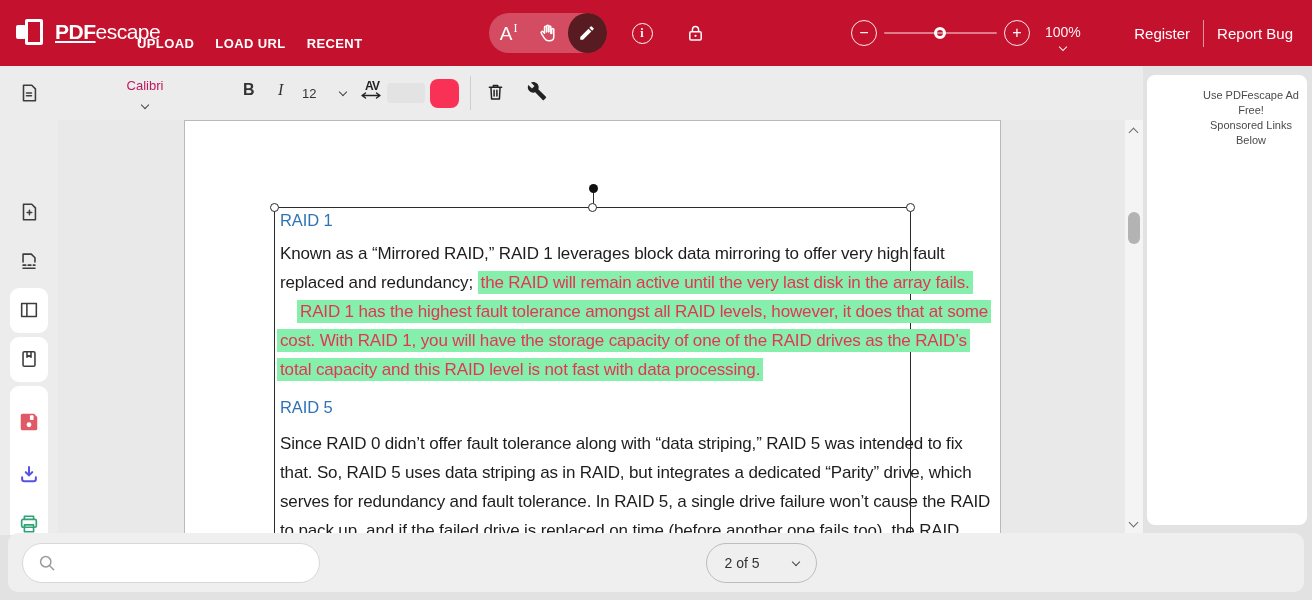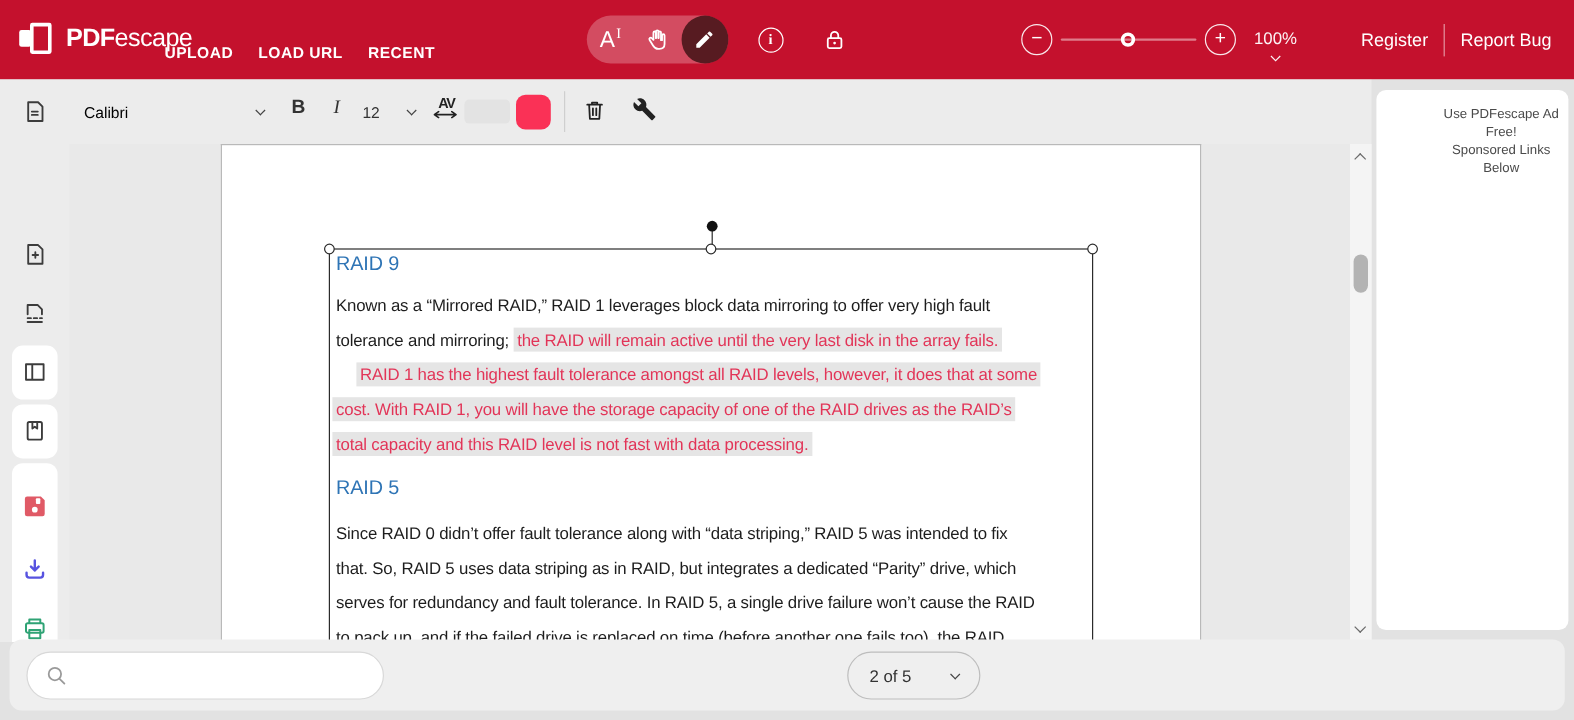--- a/index.html
+++ b/index.html
@@ -13,7 +13,7 @@
   .logo-door { position:absolute; left:9px; top:2px; width:18px; height:26px; border:3px solid #fff; border-radius:2px; }
   .logo-slab { position:absolute; left:0; top:8px; width:10px; height:14px; background:#fff; border-radius:2px; }
   .brand { font-size:21px; letter-spacing:-0.5px; }
-  .brand b { font-weight:700; }
+  .brand b { font-weight:700;text-decoration:underline; }
   .brand span { font-weight:300; }
   .topnav { position:absolute; left:137px; top:0; height:51px; display:flex; align-items:flex-end; gap:21px; }
   .topnav .nav-item { color:#fff; font-size:13px; font-weight:600; letter-spacing:0.4px; cursor:pointer; }

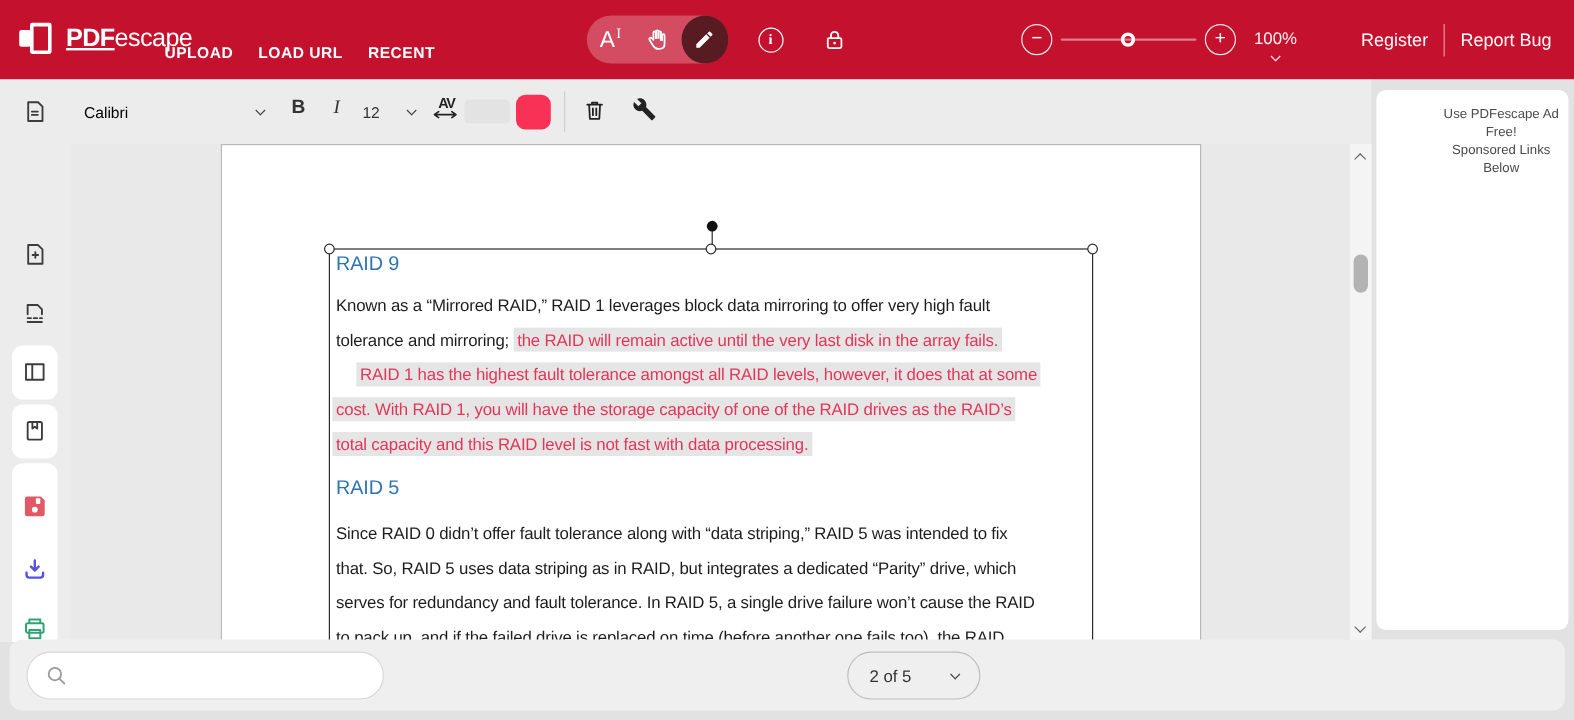--- a/index.html
+++ b/index.html
@@ -42,7 +42,7 @@
 
   
   .fmtbar { position:absolute; left:0; top:0; width:1143px; height:54px; }
-  .font-select { position:absolute; left:70px; top:12px; width:150px; height:30px; display:flex; align-items:center; justify-content:space-between; color:#000000; cursor:pointer; }
+  .font-select { position:absolute; left:70px; top:12px; width:150px; height:30px; display:flex; align-items:center; justify-content:space-between; color:#be185d; cursor:pointer;flex-direction:column; }
   .font-select .fname { font-size:13px; }
   .dchev { width:6px; height:6px; border-right:1.6px solid #444; border-bottom:1.6px solid #444; transform:rotate(45deg); margin-top:-2px; }
   .bold-btn { position:absolute; left:243px; top:15px; font-size:16px; font-weight:700; color:#333; cursor:pointer; }

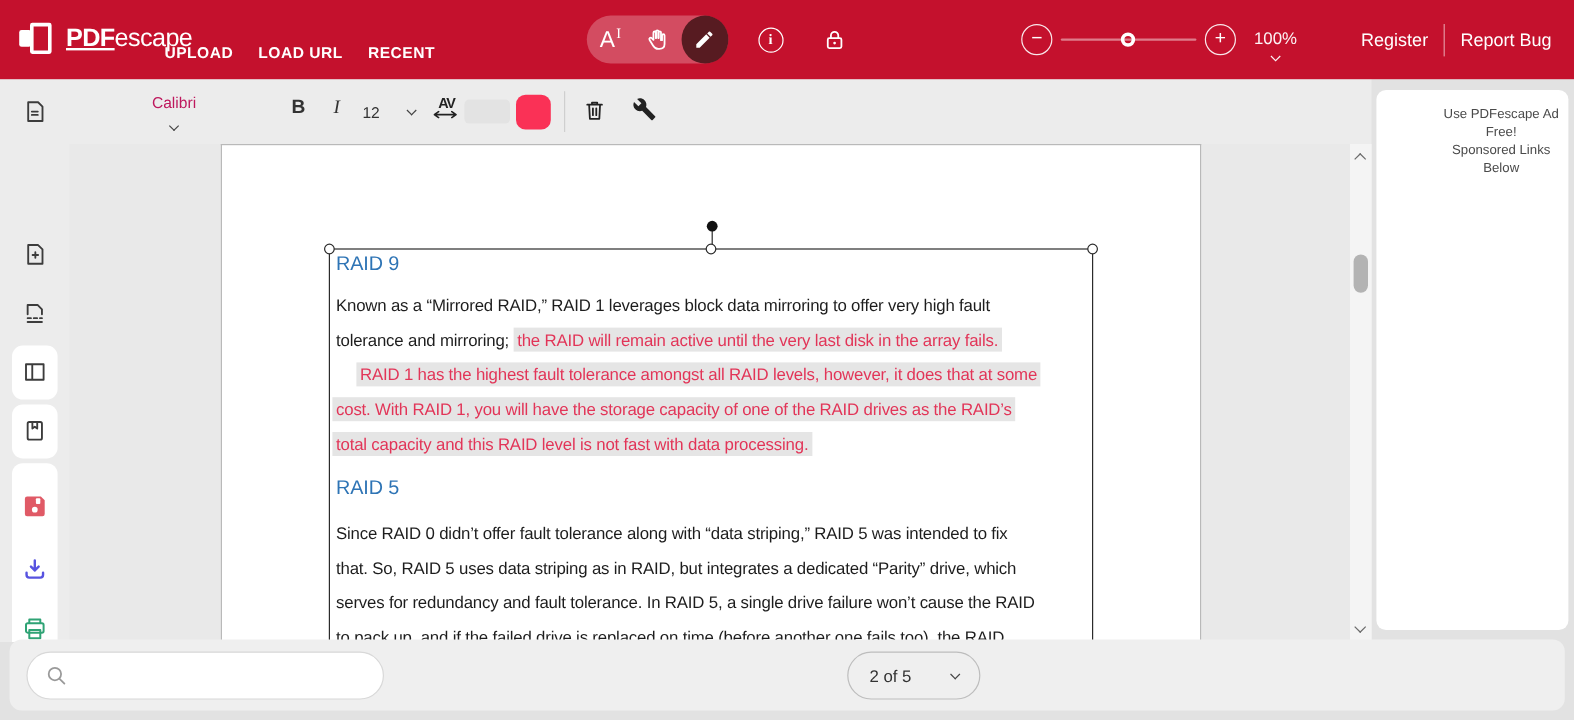--- a/index.html
+++ b/index.html
@@ -264,7 +264,7 @@
         <div class="handle" style="right:-5px; top:-5px;"></div>
       </div>
 
-      <div class="theading" style="left:95px; top:90px;">RAID 9</div>
+      <div class="theading" style="left:95px; top:90px;">RAID 1</div>
 
       <div class="tline" style="left:95px; top:123px;">Known as a “Mirrored RAID,” RAID 1 leverages block data mirroring to offer very high fault</div>
       <div class="tline" style="left:95px; top:152px;">

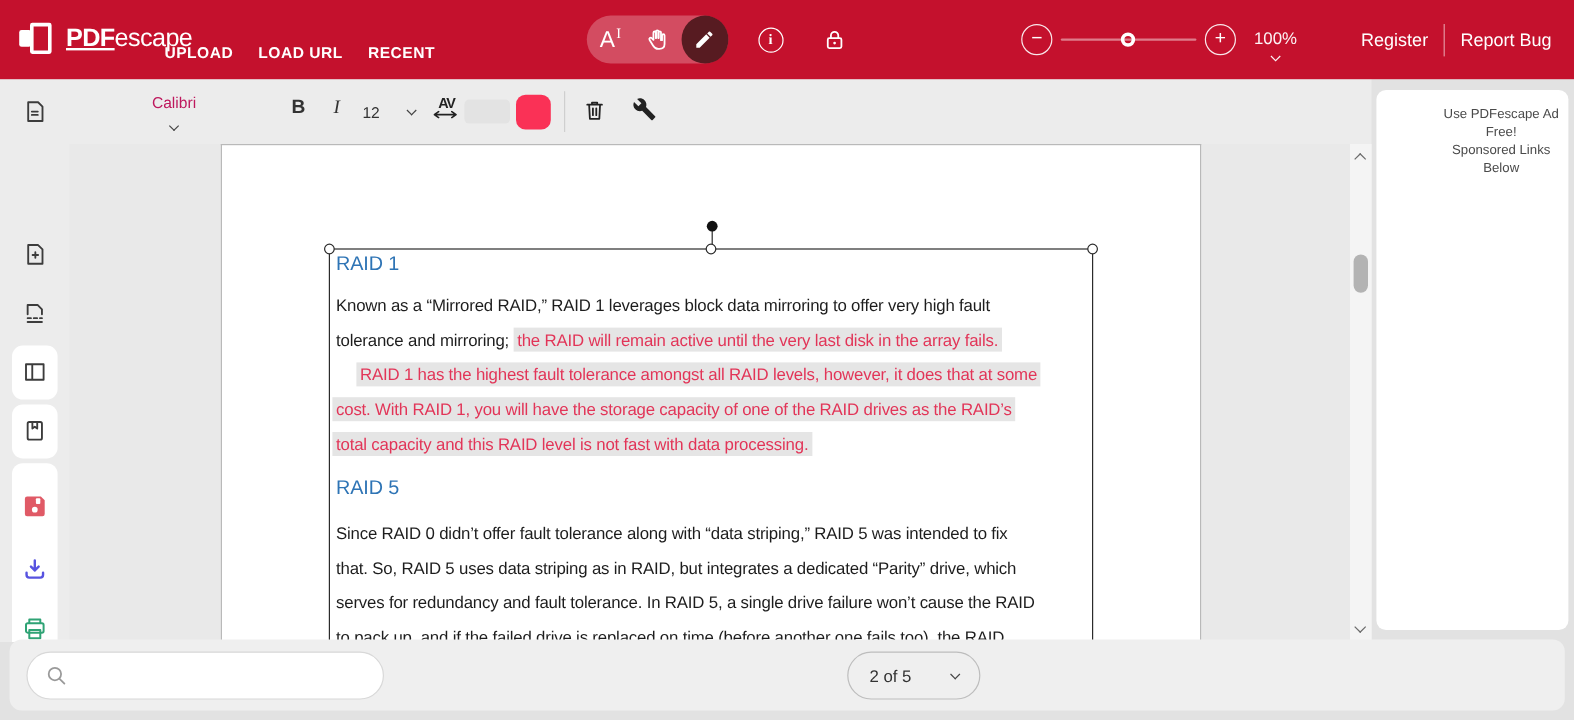--- a/index.html
+++ b/index.html
@@ -70,7 +70,7 @@
   .handle { position:absolute; width:9px; height:9px; background:#fff; border:1.2px solid #2b2b2b; border-radius:50%; }
   .rot-stem { position:absolute; left:50%; top:-19px; width:1px; height:19px; background:#2b2b2b; }
   .rot-dot { position:absolute; left:calc(50% - 4px); top:-24px; width:9px; height:9px; background:#111; border-radius:50%; }
-  .tline { position:absolute; white-space:nowrap; font-size:14px; letter-spacing:-0.15px; color:#1d1d1d; line-height:20px; }
+  .tline { position:absolute; white-space:nowrap; font-size:17px; letter-spacing:-0.15px; color:#1d1d1d; line-height:20px; }
   .theading { position:absolute; white-space:nowrap; font-size:16.5px; color:#2e74b5; letter-spacing:-0.1px; }
   .hl { color:#e23558; background:#e5e5e5; padding:2px 3px;margin-top:31px; }
 

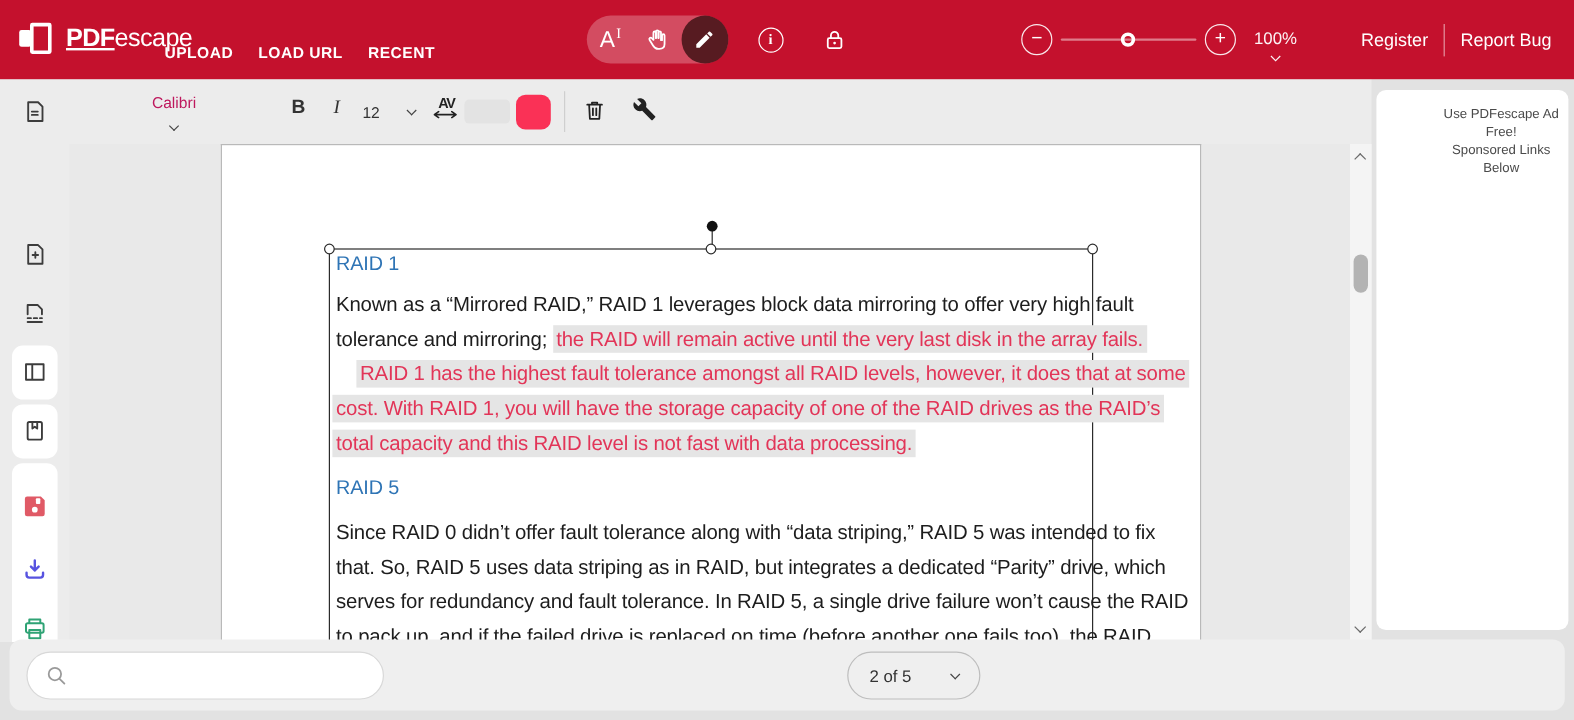--- a/index.html
+++ b/index.html
@@ -268,7 +268,7 @@
 
       <div class="tline" style="left:95px; top:123px;">Known as a “Mirrored RAID,” RAID 1 leverages block data mirroring to offer very high fault</div>
       <div class="tline" style="left:95px; top:152px;">
-        <span>tolerance and mirroring; </span><span class="hl">the RAID will remain active until the very last disk in the array fails.</span>
+        <span>replaced and redundancy; </span><span class="hl">the RAID will remain active until the very last disk in the array fails.</span>
       </div>
       <div class="tline" style="left:92px; top:181px;padding-left:20px;"><span class="hl">RAID 1 has the highest fault tolerance amongst all RAID levels, however, it does that at some</span></div>
       <div class="tline" style="left:92px; top:210px;"><span class="hl">cost. With RAID 1, you will have the storage capacity of one of the RAID drives as the RAID’s</span></div>

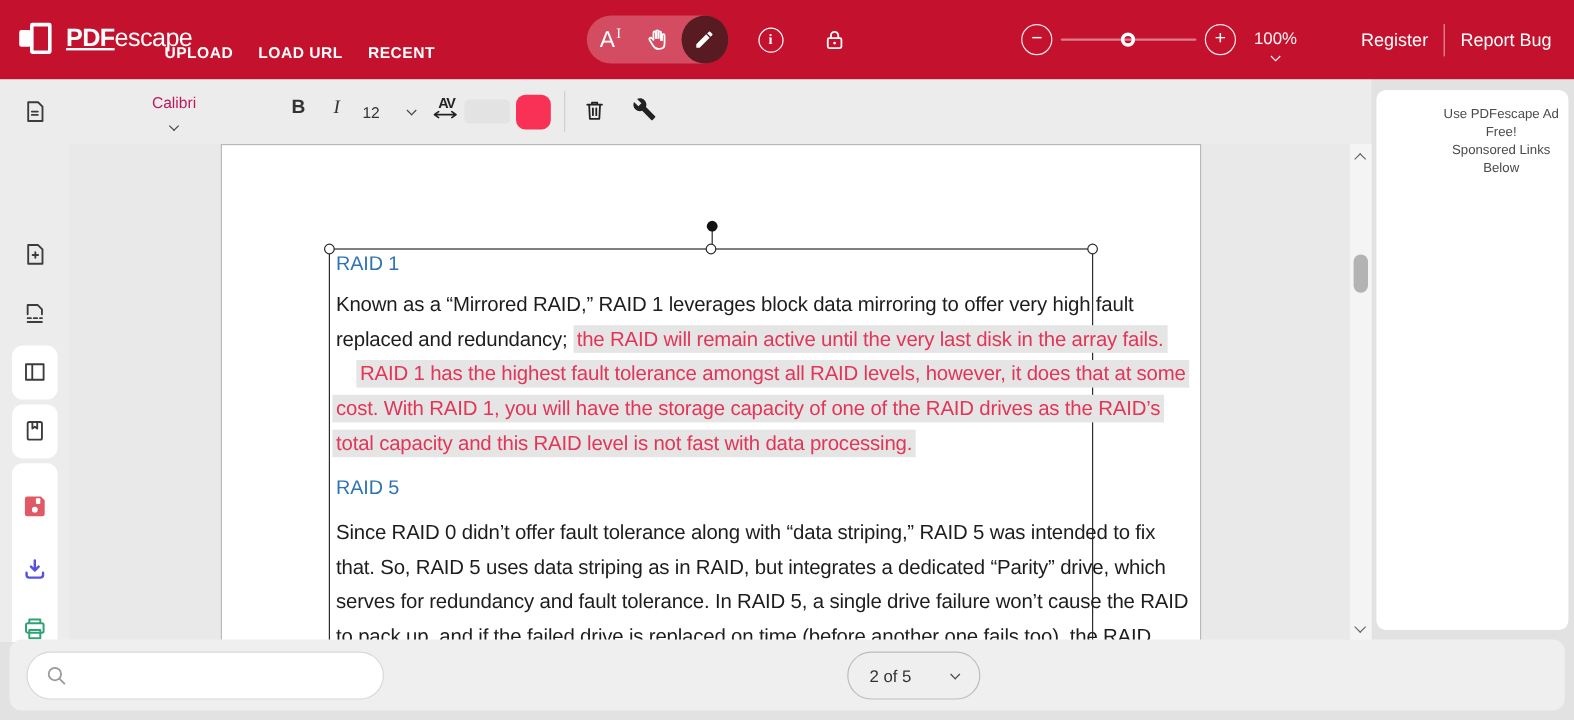--- a/index.html
+++ b/index.html
@@ -72,7 +72,7 @@
   .rot-dot { position:absolute; left:calc(50% - 4px); top:-24px; width:9px; height:9px; background:#111; border-radius:50%; }
   .tline { position:absolute; white-space:nowrap; font-size:17px; letter-spacing:-0.15px; color:#1d1d1d; line-height:20px; }
   .theading { position:absolute; white-space:nowrap; font-size:16.5px; color:#2e74b5; letter-spacing:-0.1px; }
-  .hl { color:#e23558; background:#e5e5e5; padding:2px 3px;margin-top:31px; }
+  .hl { color:#e23558; background:#86efac; padding:2px 3px;margin-top:31px; }
 
   
   .vscroll { position:absolute; left:1125px; top:54px; width:18px; height:415px; background:#f4f4f4; }

